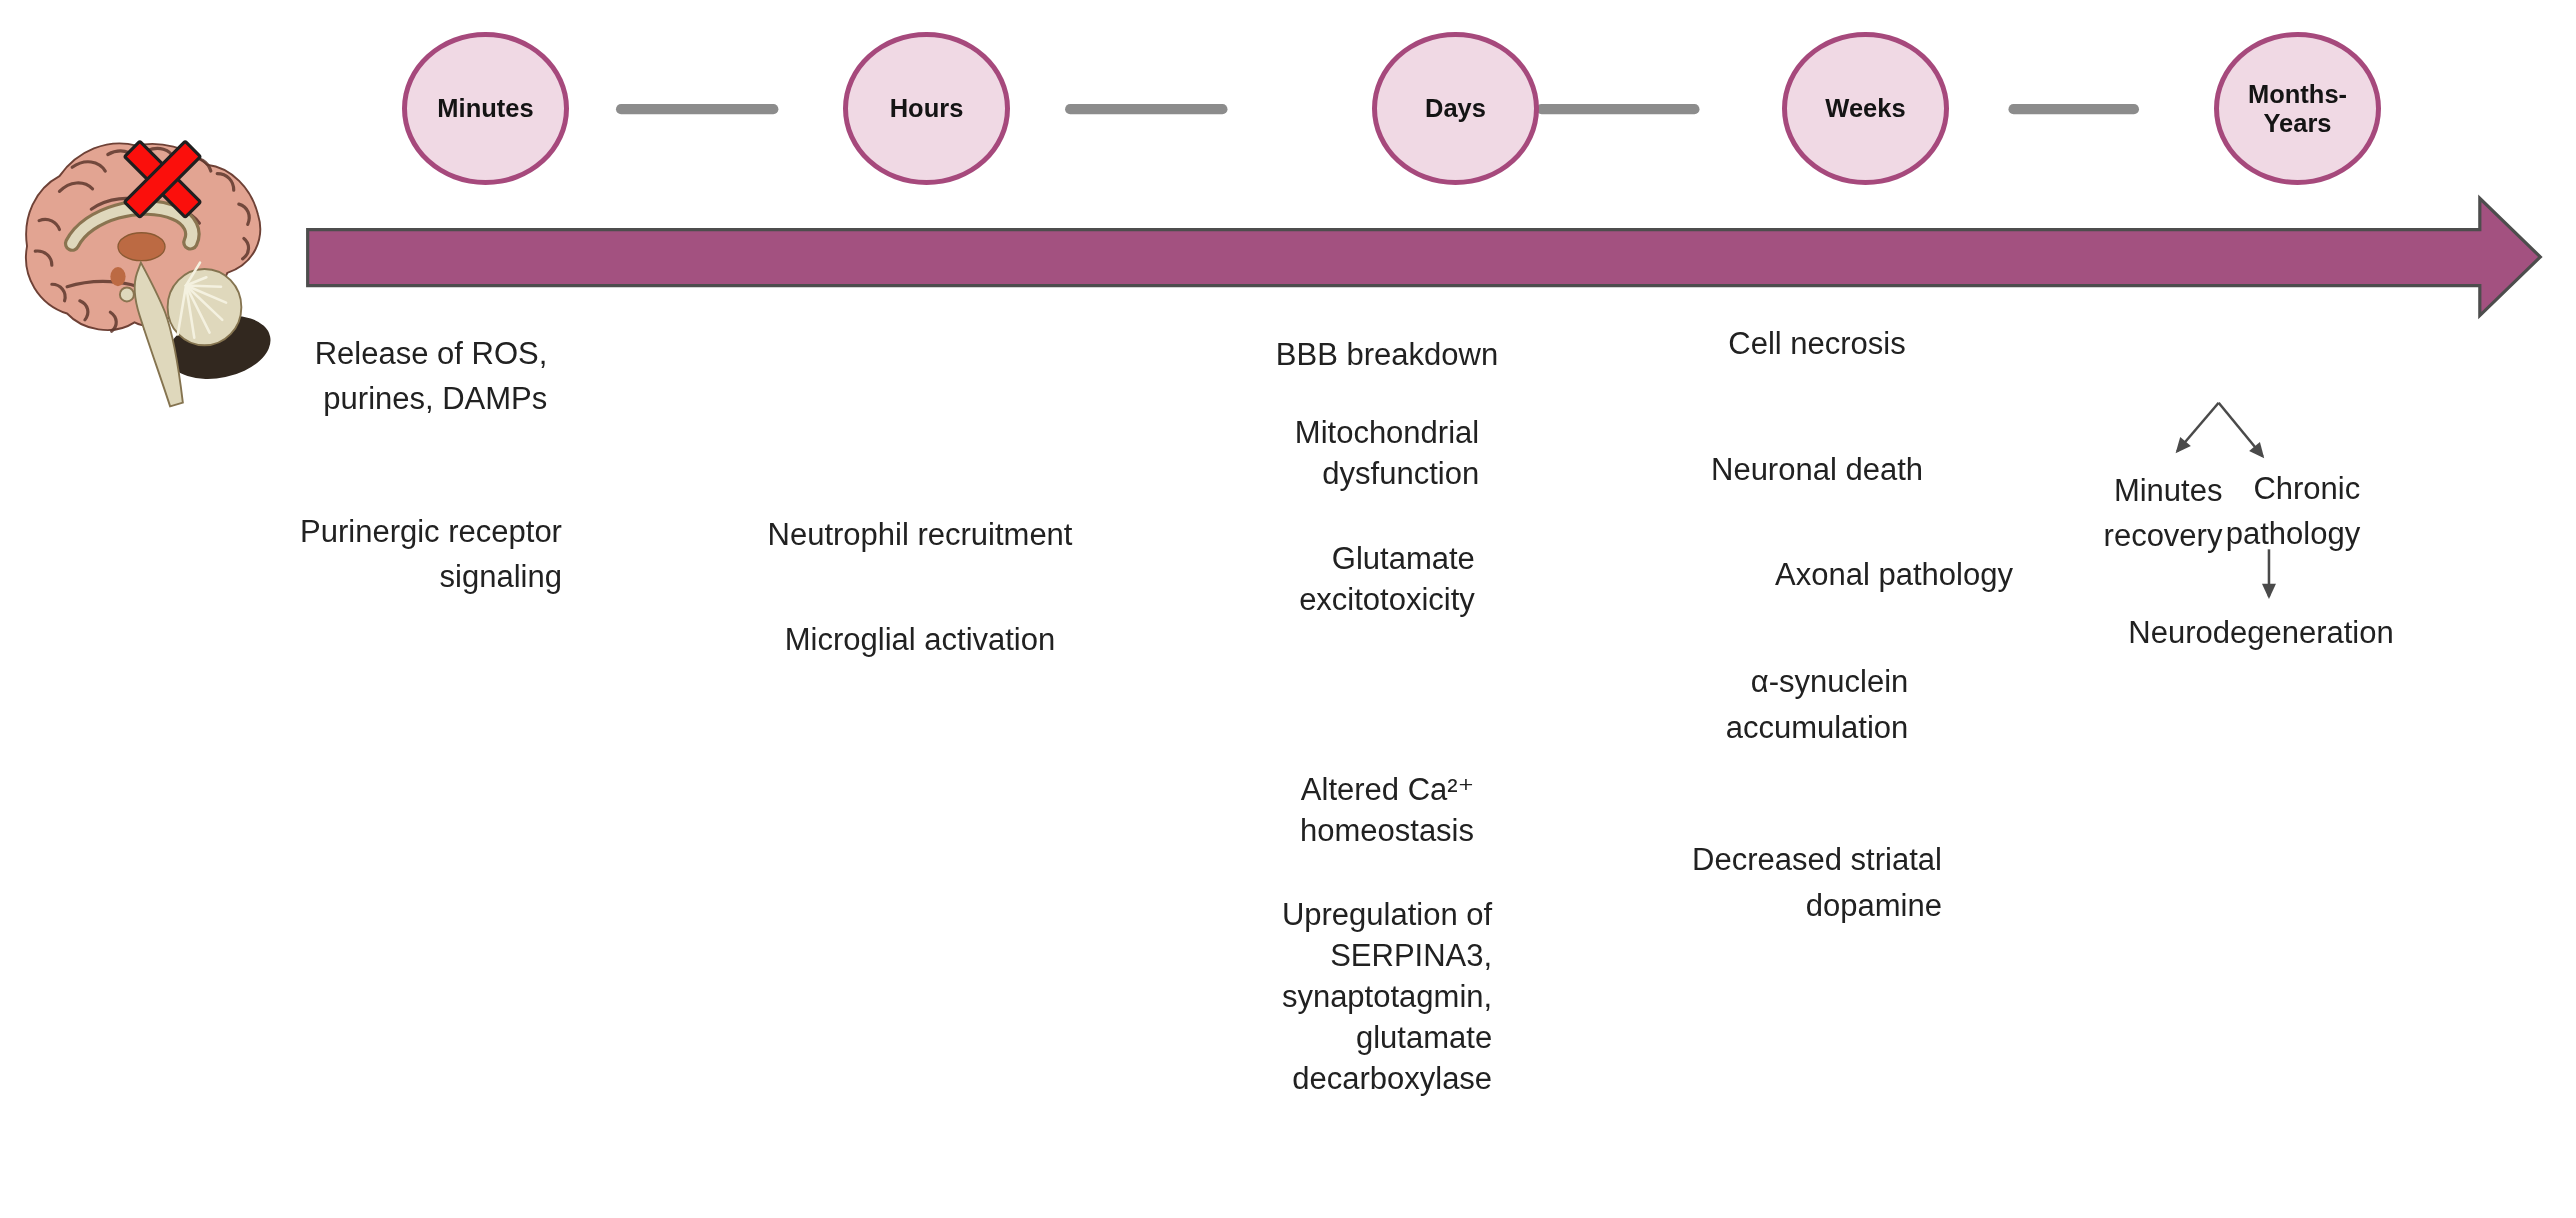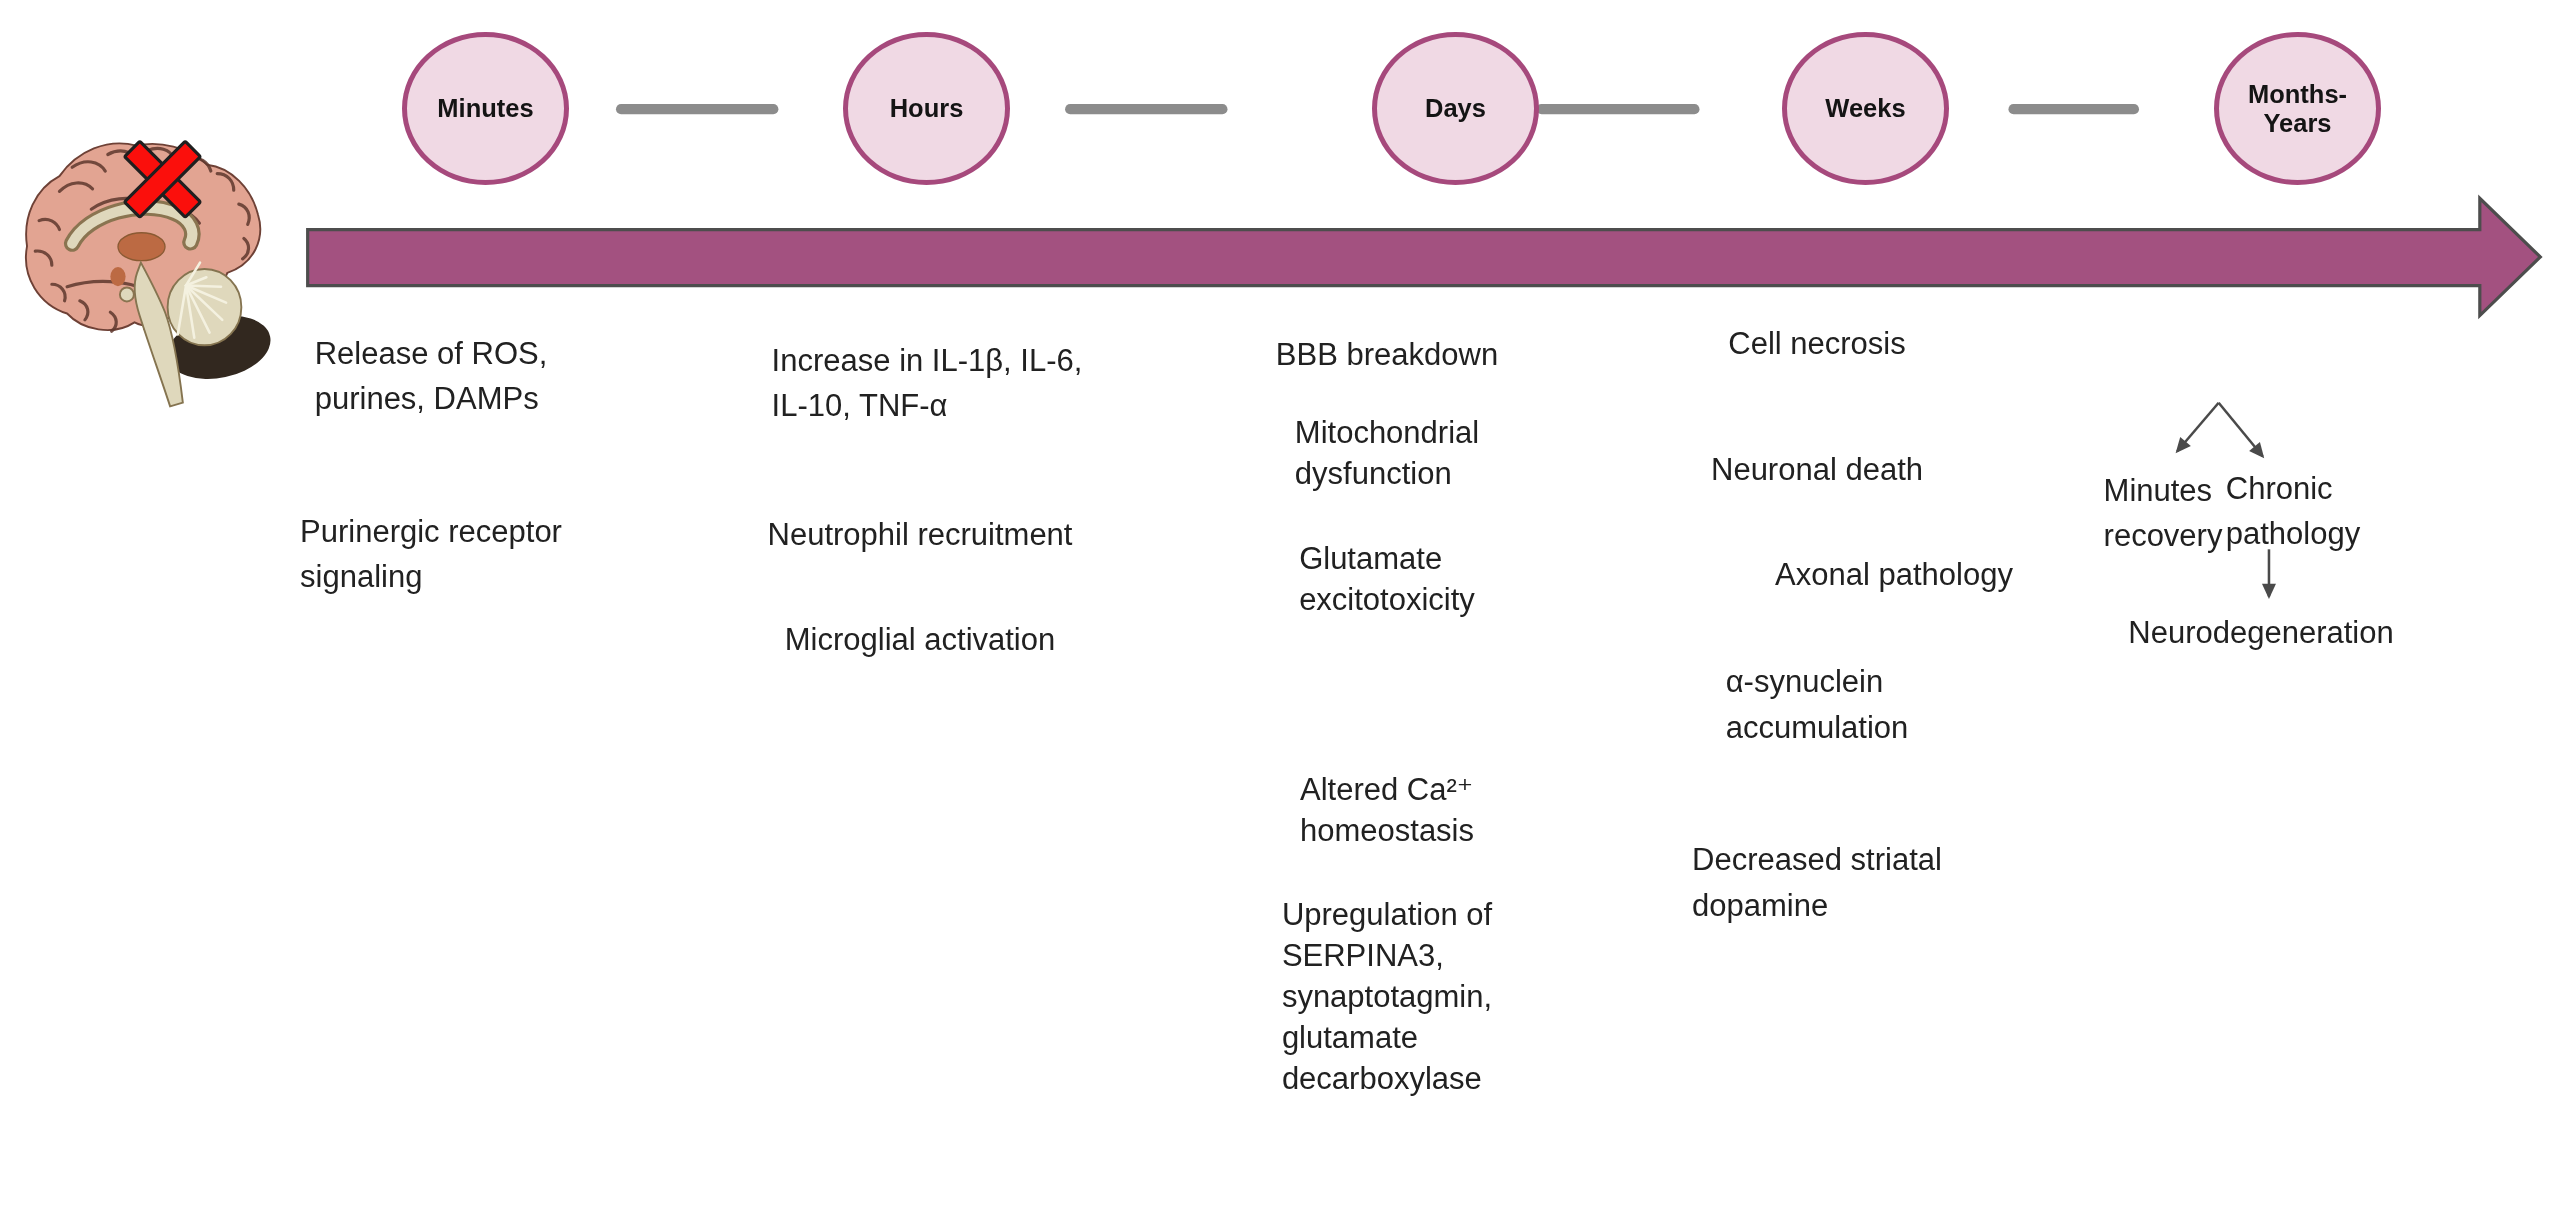--- a/index.html
+++ b/index.html
@@ -10,7 +10,7 @@
                 border:5.7px solid var(--circle-border,#A6497C);background:var(--circle-fill,#F0D9E4);
                 border-radius:50%;display:flex;flex-direction:column;align-items:center;justify-content:center;
                 font-weight:bold;font-size:25.5px;line-height:29px;color:#141414;text-align:center;}
-  .event{position:absolute;transform:translateX(-50%);text-align:left;font-size:31px;line-height:45px;
+  .event{position:absolute;transform:translateX(-50%);text-align:right;font-size:31px;line-height:45px;
          color:var(--text,#212121);white-space:nowrap;}
   .lh64{line-height:41px;}
   .lh72{line-height:46px;}

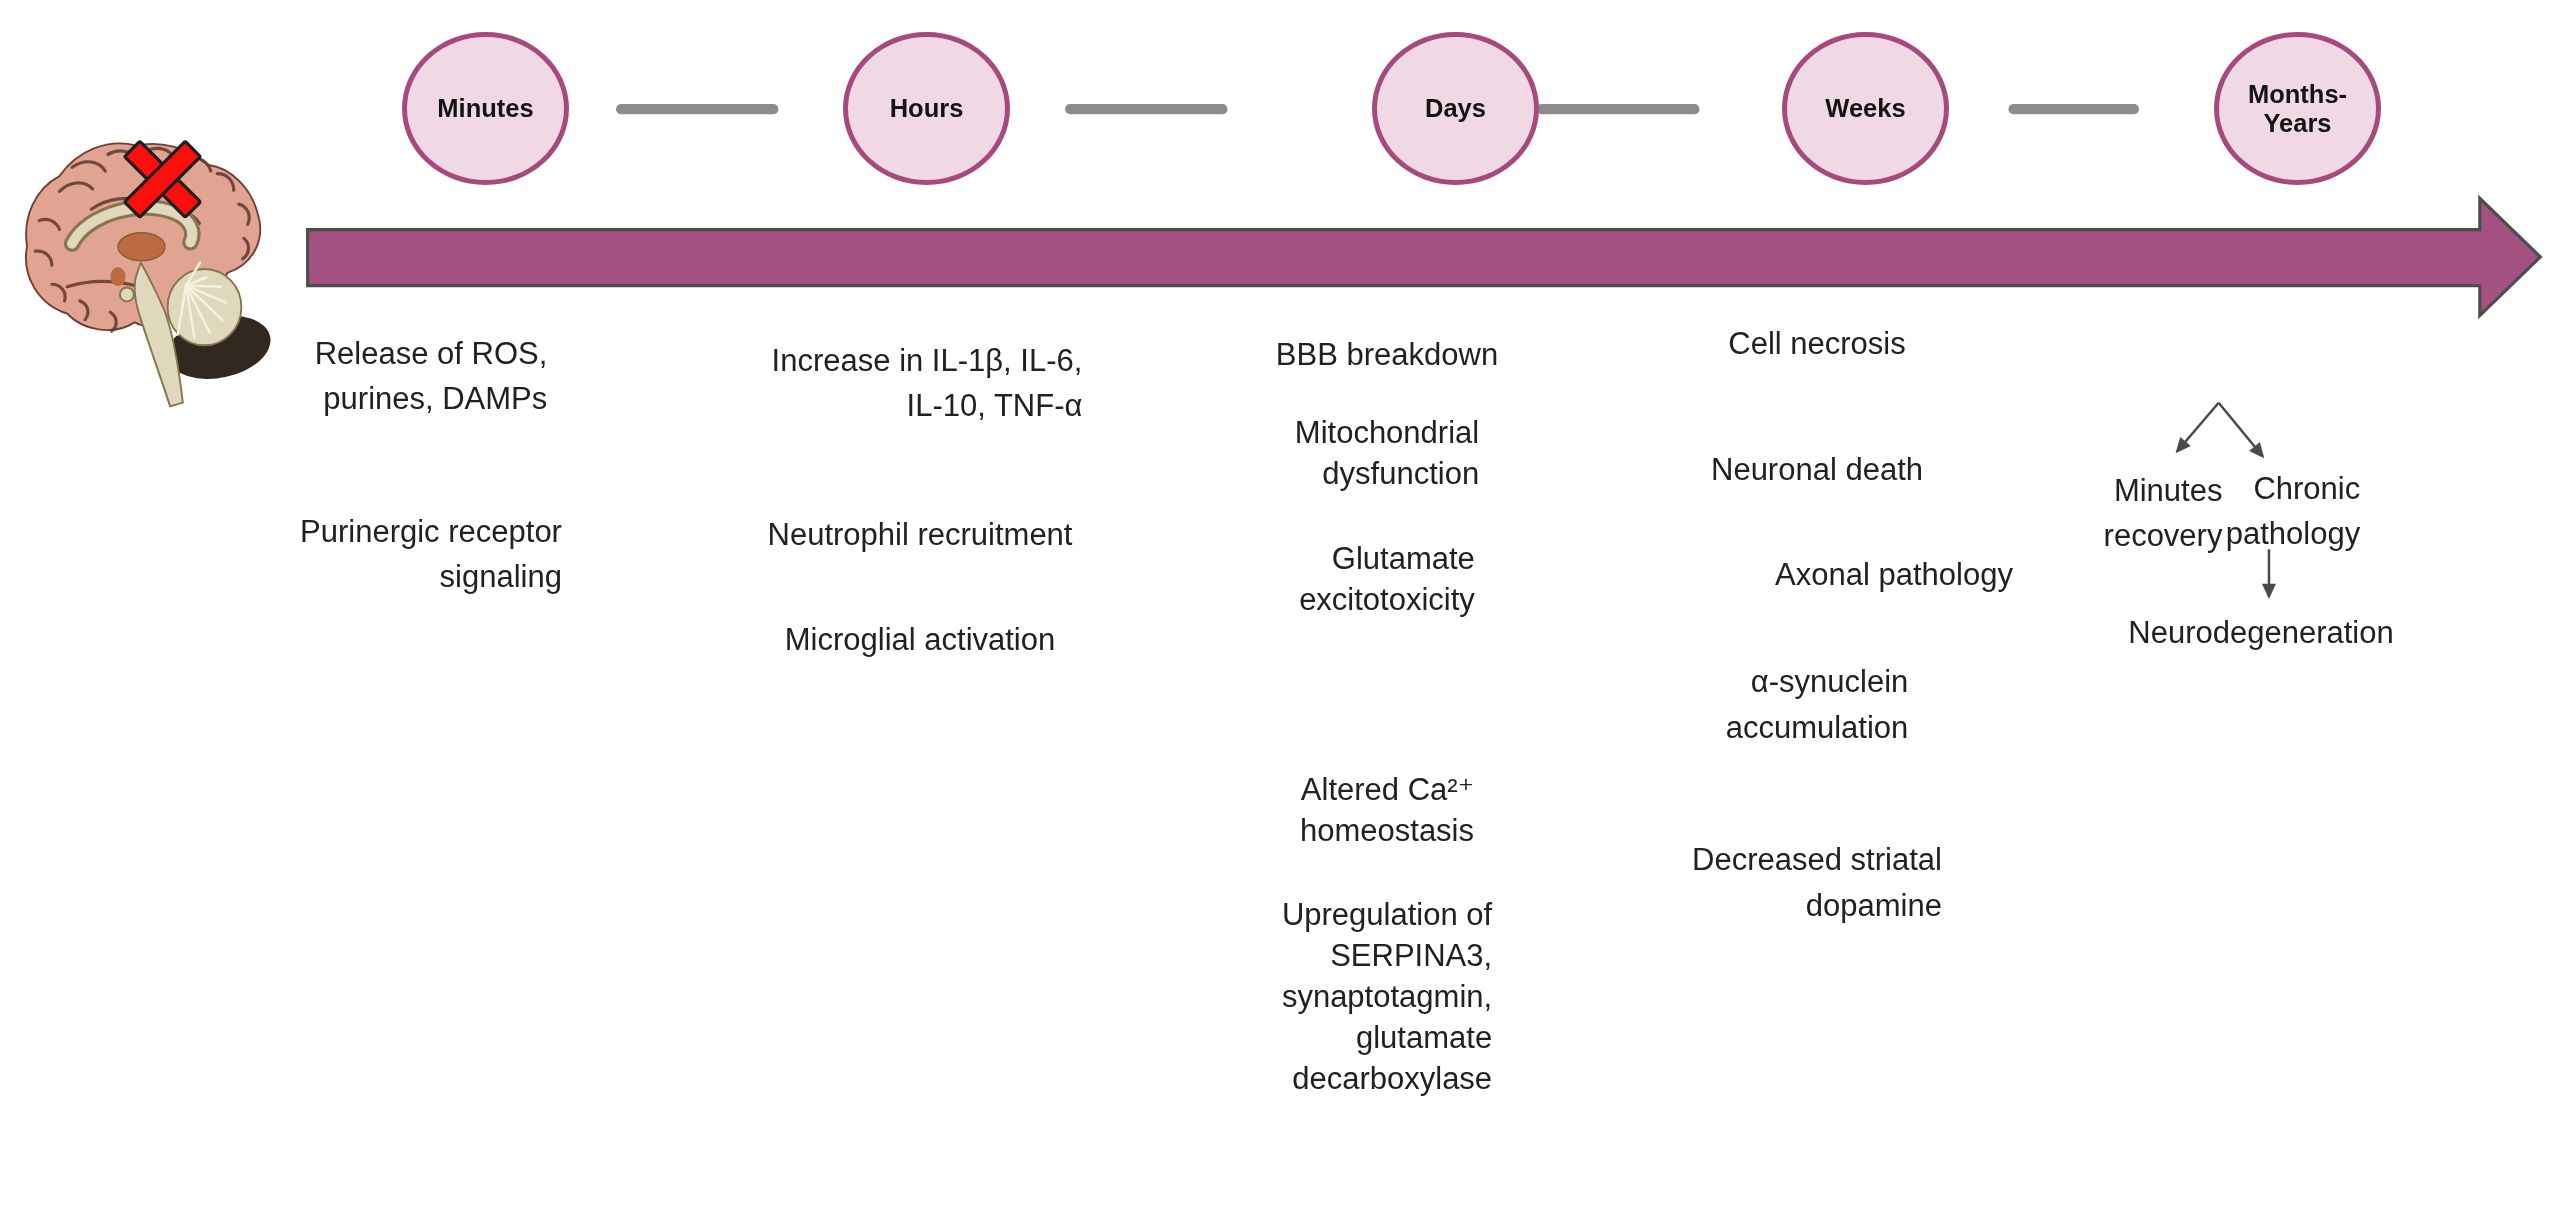--- a/index.html
+++ b/index.html
@@ -123,10 +123,6 @@
     <div>signaling</div>
   </div>
 
-  <div class="event" style="left:927px;top:338px">
-    <div>Increase in IL-1β, IL-6,</div>
-    <div>IL-10, TNF-α</div>
-  </div>
   <div class="event" style="left:920px;top:512px">
     <div>Neutrophil recruitment</div>
   </div>

